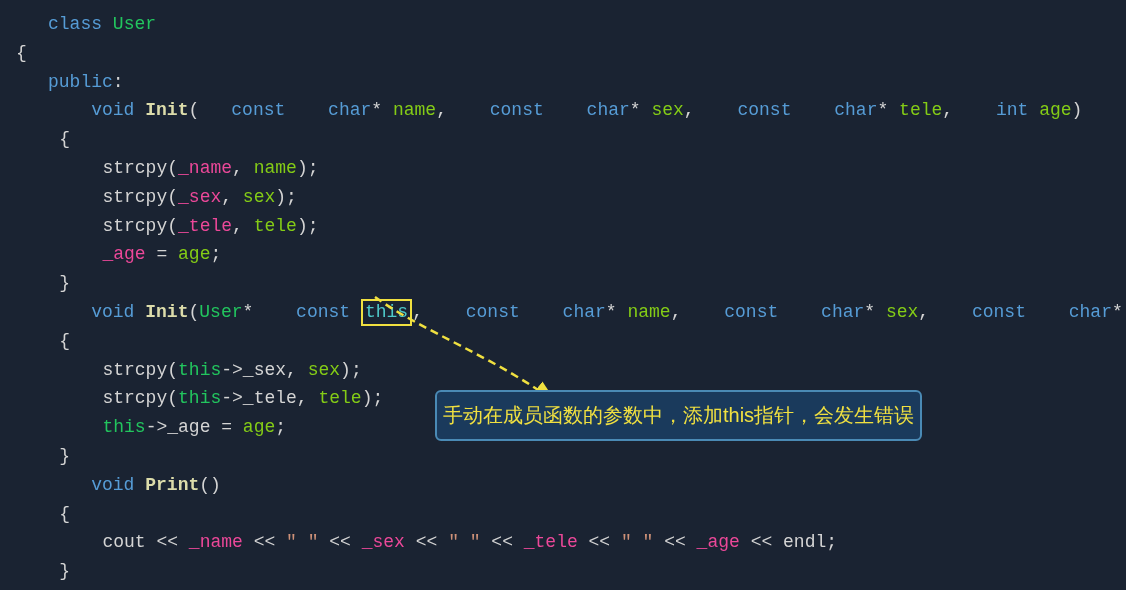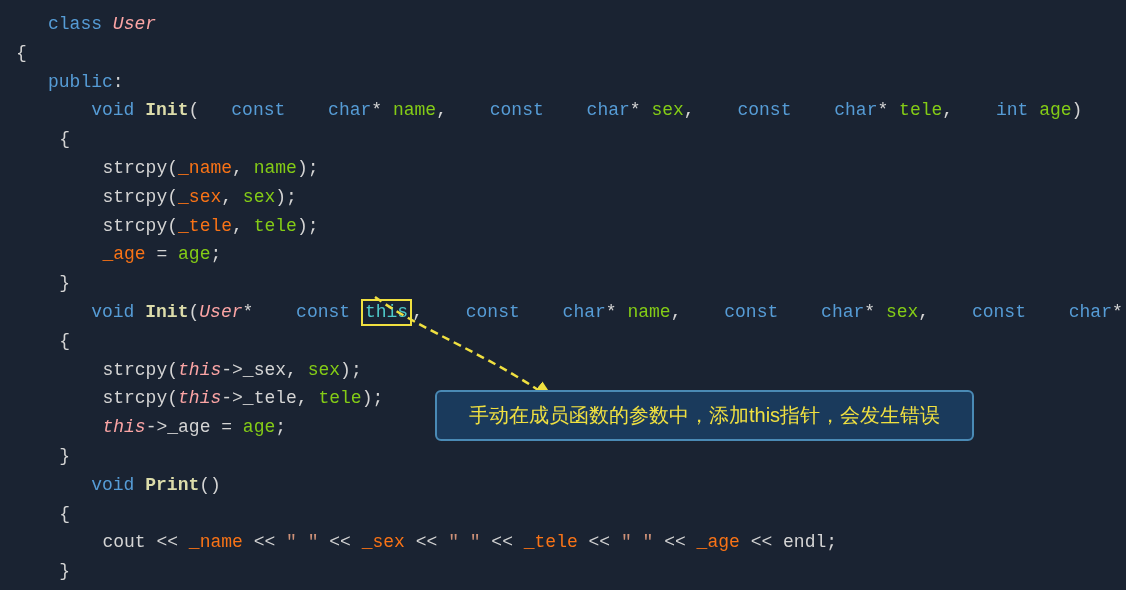--- a/index.html
+++ b/index.html
@@ -23,7 +23,7 @@
     }
     .lightblue { color: #f97316; margin-top: 18px; }
     .keyword { color: #569cd6; margin-left: 32px; }
-    .type { color: #fca5a5; font-style: italic; }
+    .type { color: #22c55e; }
     .funcname { color: #dcdcaa; font-weight: bold; }
     .param { color: #84cc16; }
     .string { color: #ce9178; }

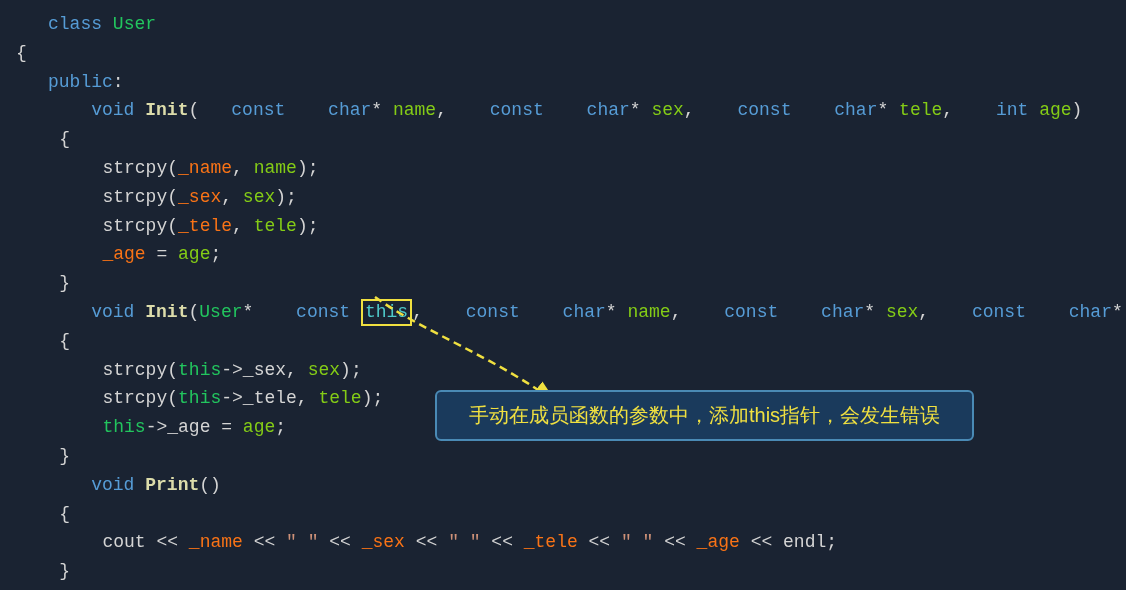--- a/index.html
+++ b/index.html
@@ -21,7 +21,7 @@
       white-space: pre;
       display: block;
     }
-    .lightblue { color: #f97316; margin-top: 18px; }
+    .lightblue { color: #ec4899; margin-top: 18px; }
     .keyword { color: #569cd6; margin-left: 32px; }
     .type { color: #22c55e; }
     .funcname { color: #dcdcaa; font-weight: bold; }

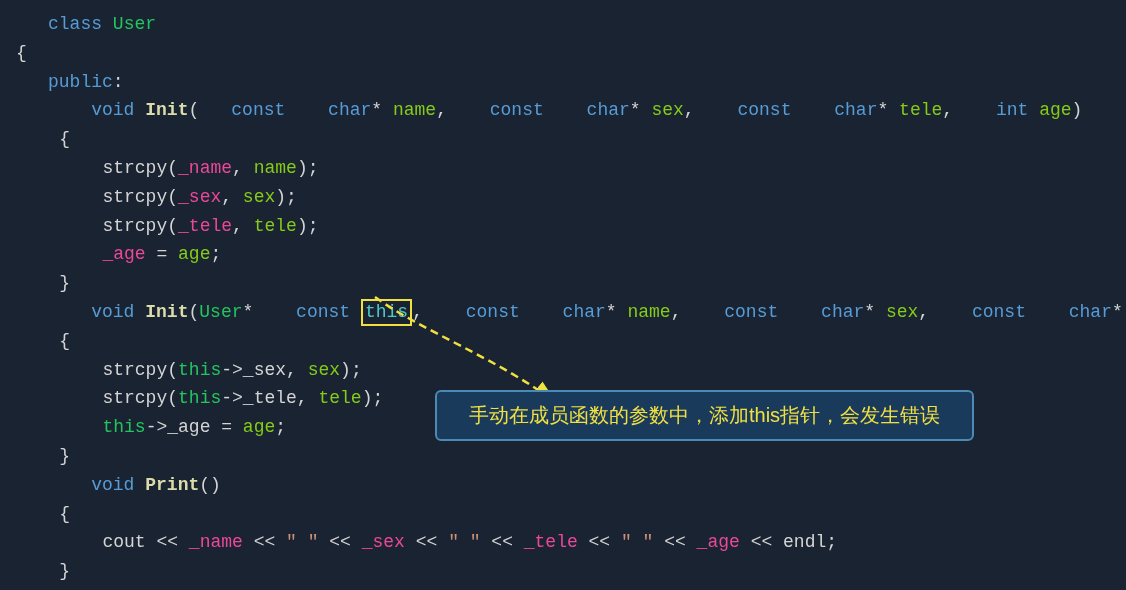--- a/index.html
+++ b/index.html
@@ -45,7 +45,7 @@
       background: #1a3a5c;
       border: 2px solid #4a8ab5;
       border-radius: 6px;
-      padding: 10px 32px;
+      padding: 10px 6px;
       color: #f0e040;
       font-family: 'Microsoft YaHei', 'SimHei', sans-serif;
       font-size: 20px;

